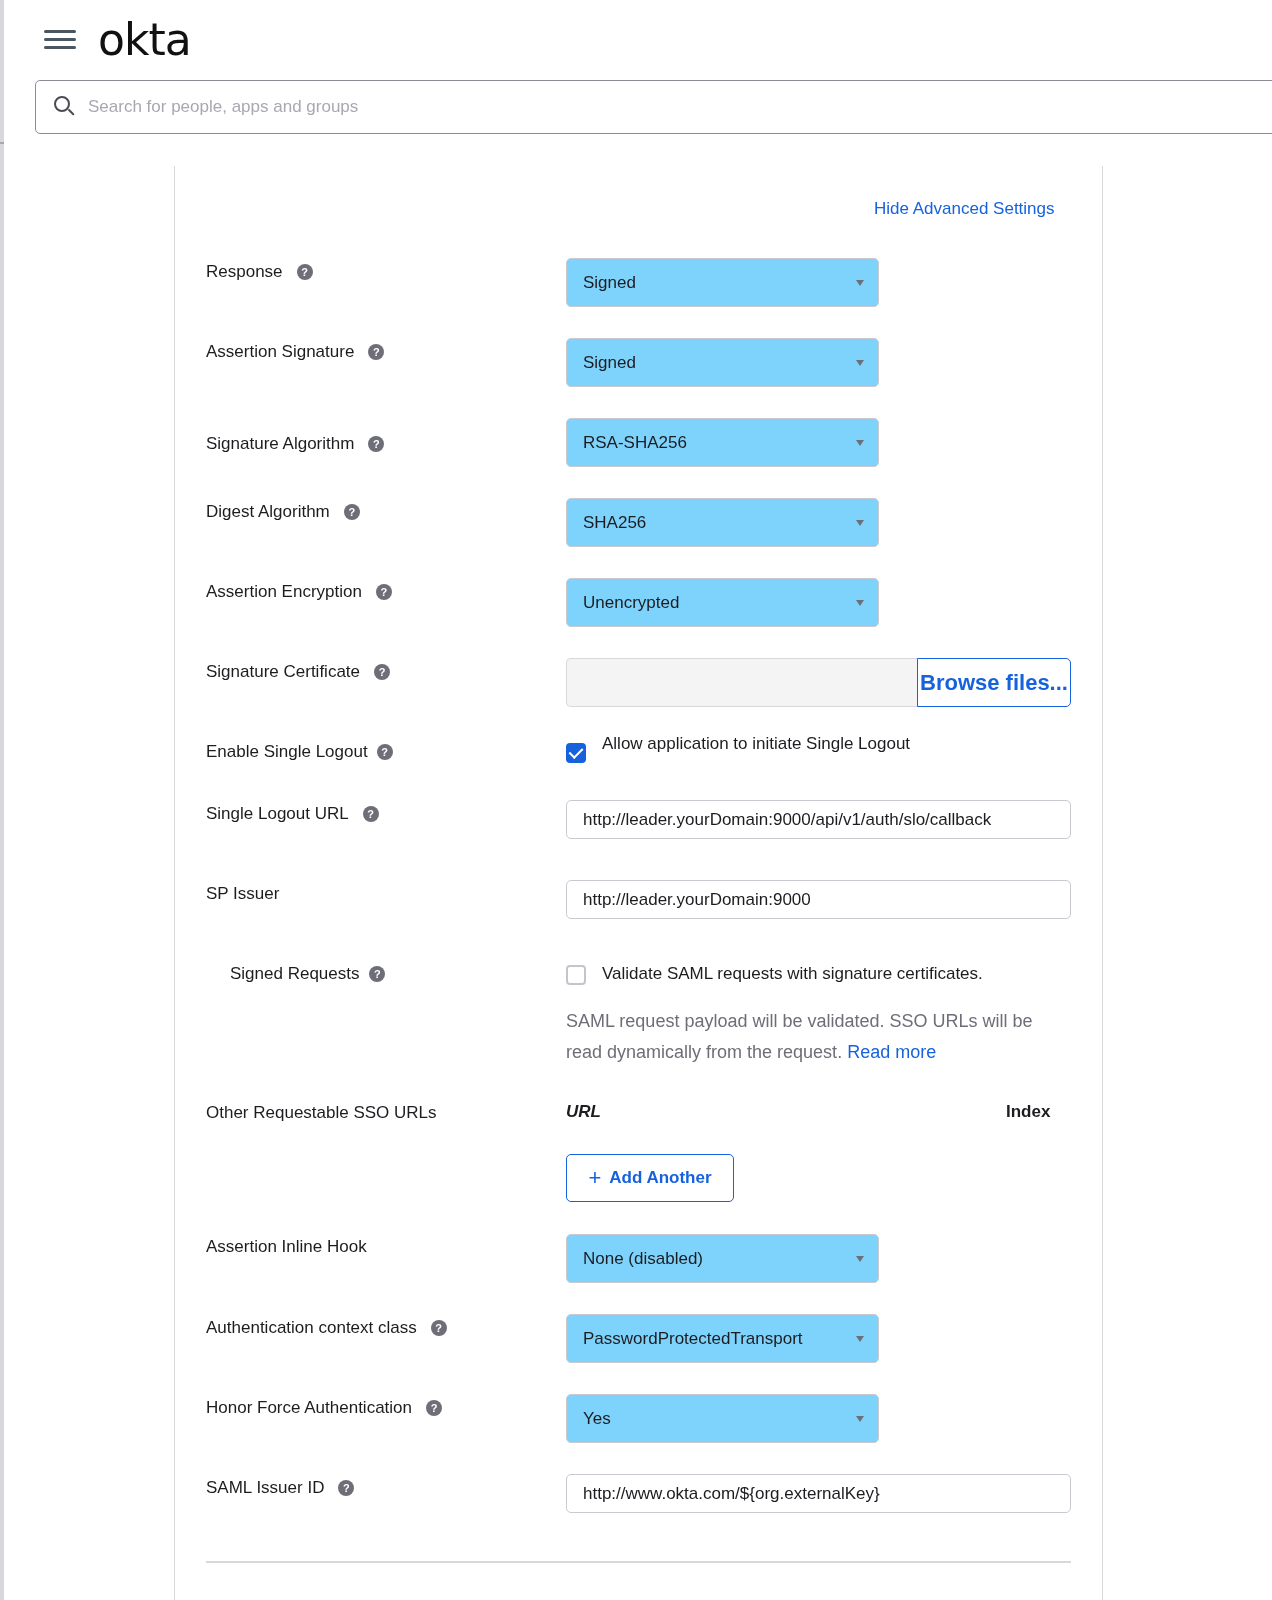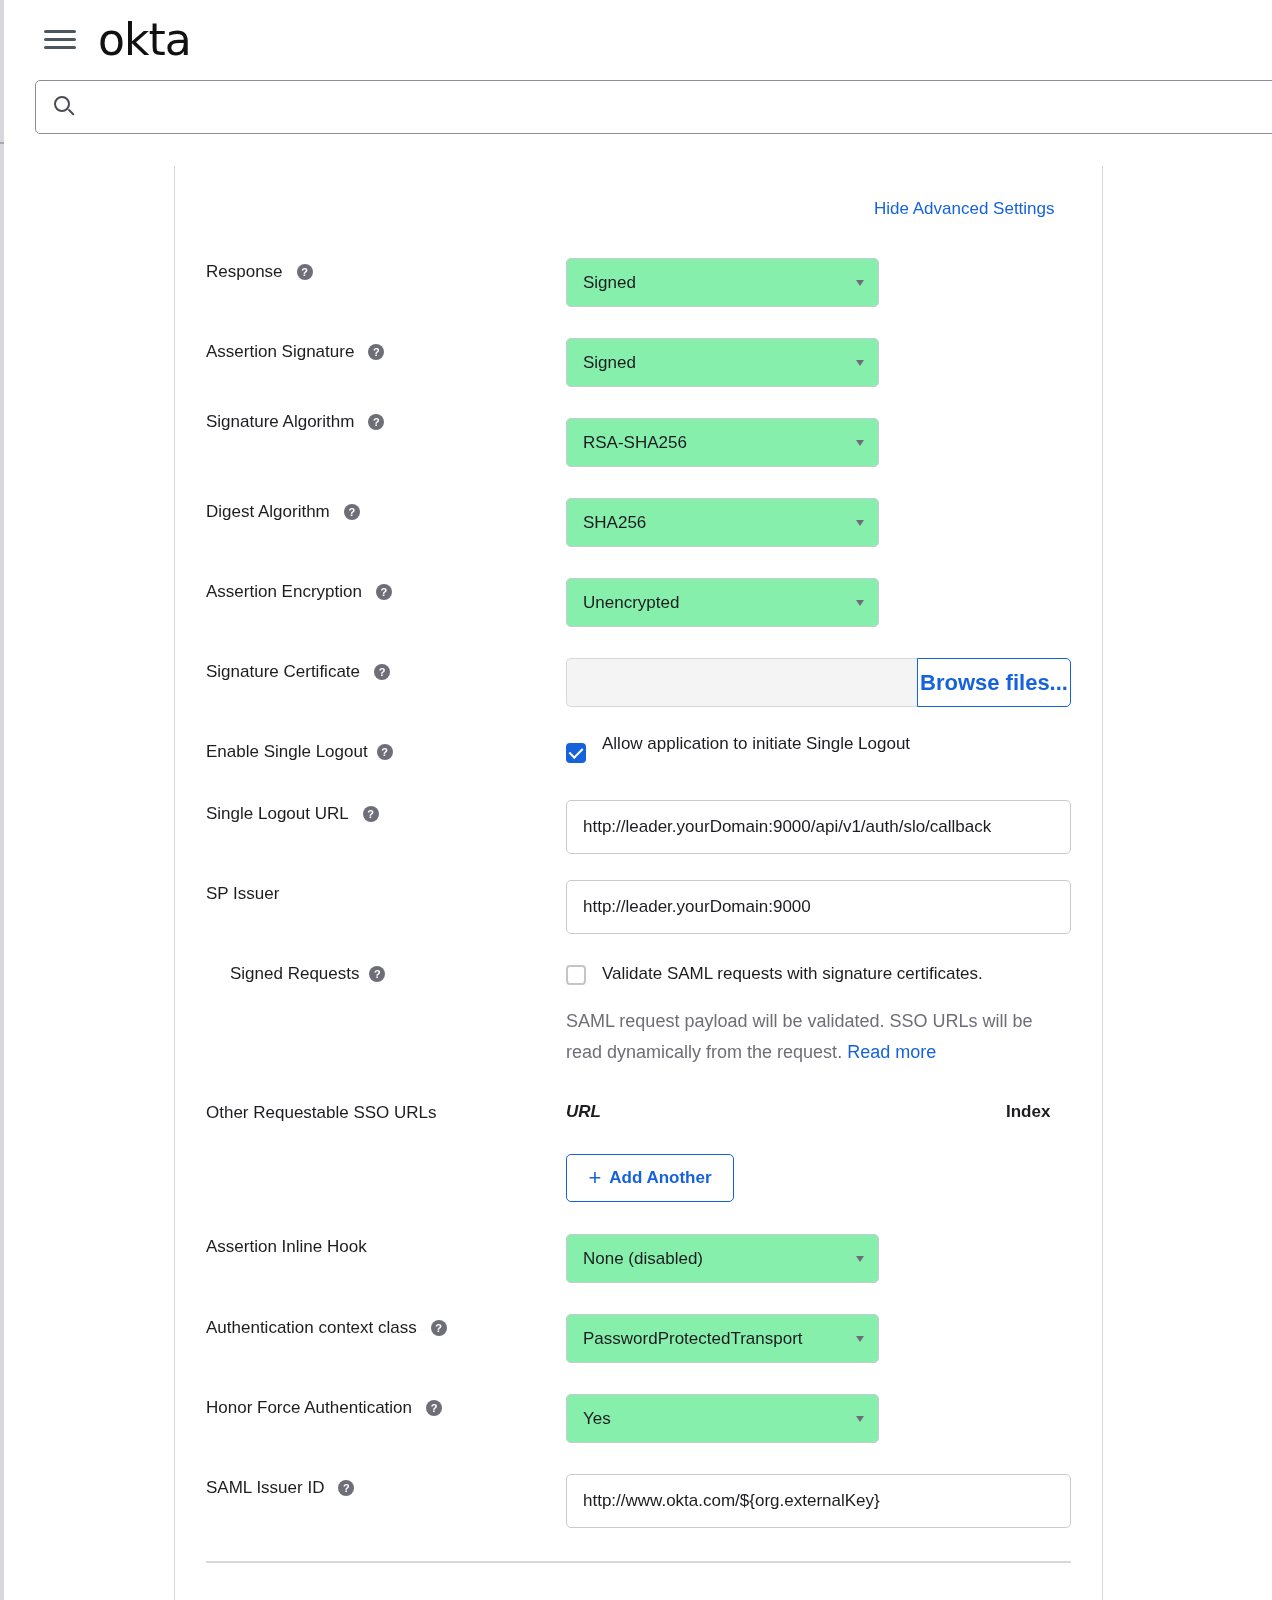--- a/index.html
+++ b/index.html
@@ -73,6 +73,7 @@
       <div class="lens"></div>
       <div class="handle"></div>
     </div>
+  <input type="text" placeholder="Search for people, apps and groups" style="">
 </div>
 
 <div class="panel"></div>

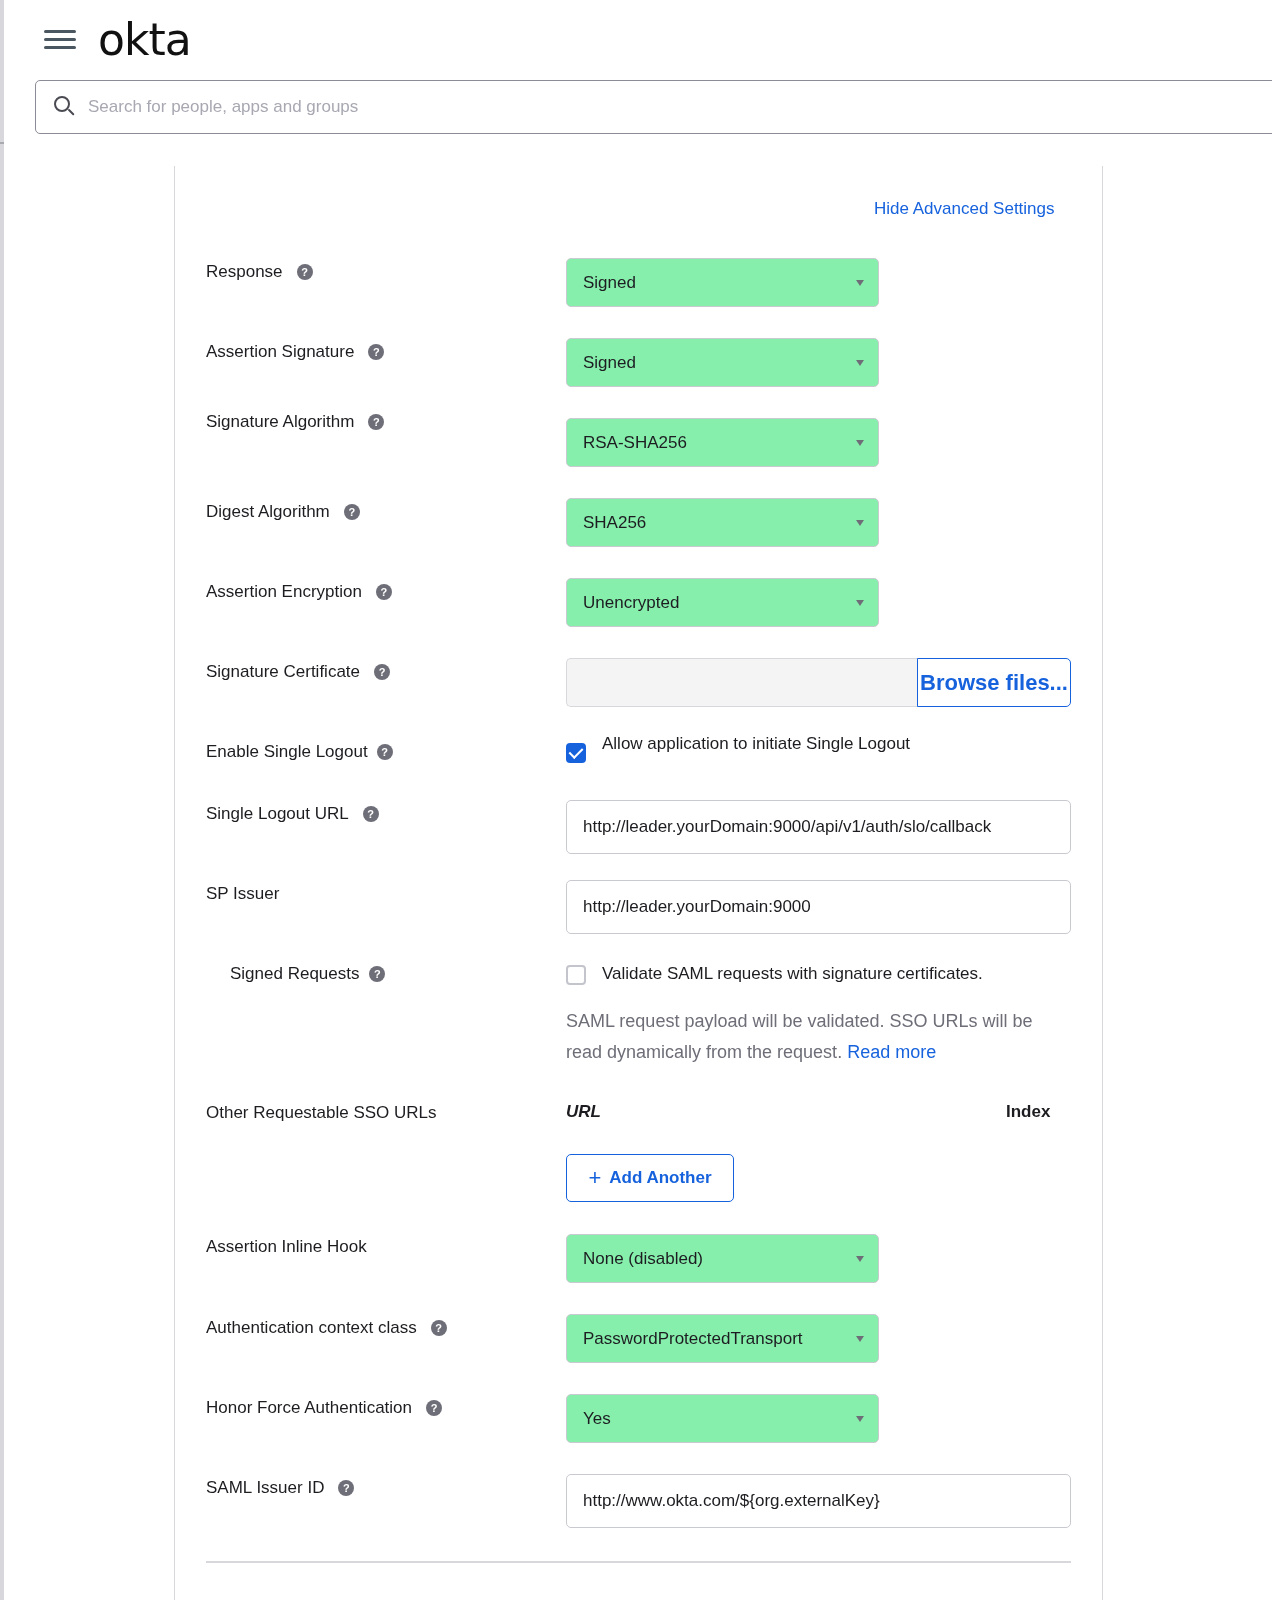--- a/index.html
+++ b/index.html
@@ -31,7 +31,7 @@
   .label { position: absolute; left: 206px; font-size: 17px; color: #1d1d21; display: flex; align-items: center; white-space: nowrap; }
   .help { display: inline-block; width: 16px; height: 16px; border-radius: 50%; background: #6e6e78; color: #fff; font-size: 11px; font-weight: bold; text-align: center; line-height: 16px; margin-left: 14px; cursor: pointer; }
 
-  .select { position: absolute; left: 566px; width: 313px; height: 49px; border: 1.5px solid #c9c9d0; border-radius: 5px; background: #86efac; display: flex; align-items: center; padding-left: 16px; font-size: 17px; color: #1d1d21; cursor: pointer; }
+  .select { position: absolute; left: 566px; width: 313px; height: 49px; border: 1.5px solid #c9c9d0; border-radius: 5px; background: #7dd3fc; display: flex; align-items: center; padding-left: 16px; font-size: 17px; color: #1d1d21; cursor: pointer; }
   .select .caret { position: absolute; right: 14px; top: 21px; width: 0; height: 0; border-left: 4px solid transparent; border-right: 4px solid transparent; border-top: 6px solid #6e6e78; }
 
   .text-input { position: absolute; left: 566px; width: 505px; height: 54px; border: 1.5px solid #c9c9d0; border-radius: 5px; background: #fff; display: flex; align-items: center; padding-left: 16px; font-size: 17px; color: #1d1d21; }

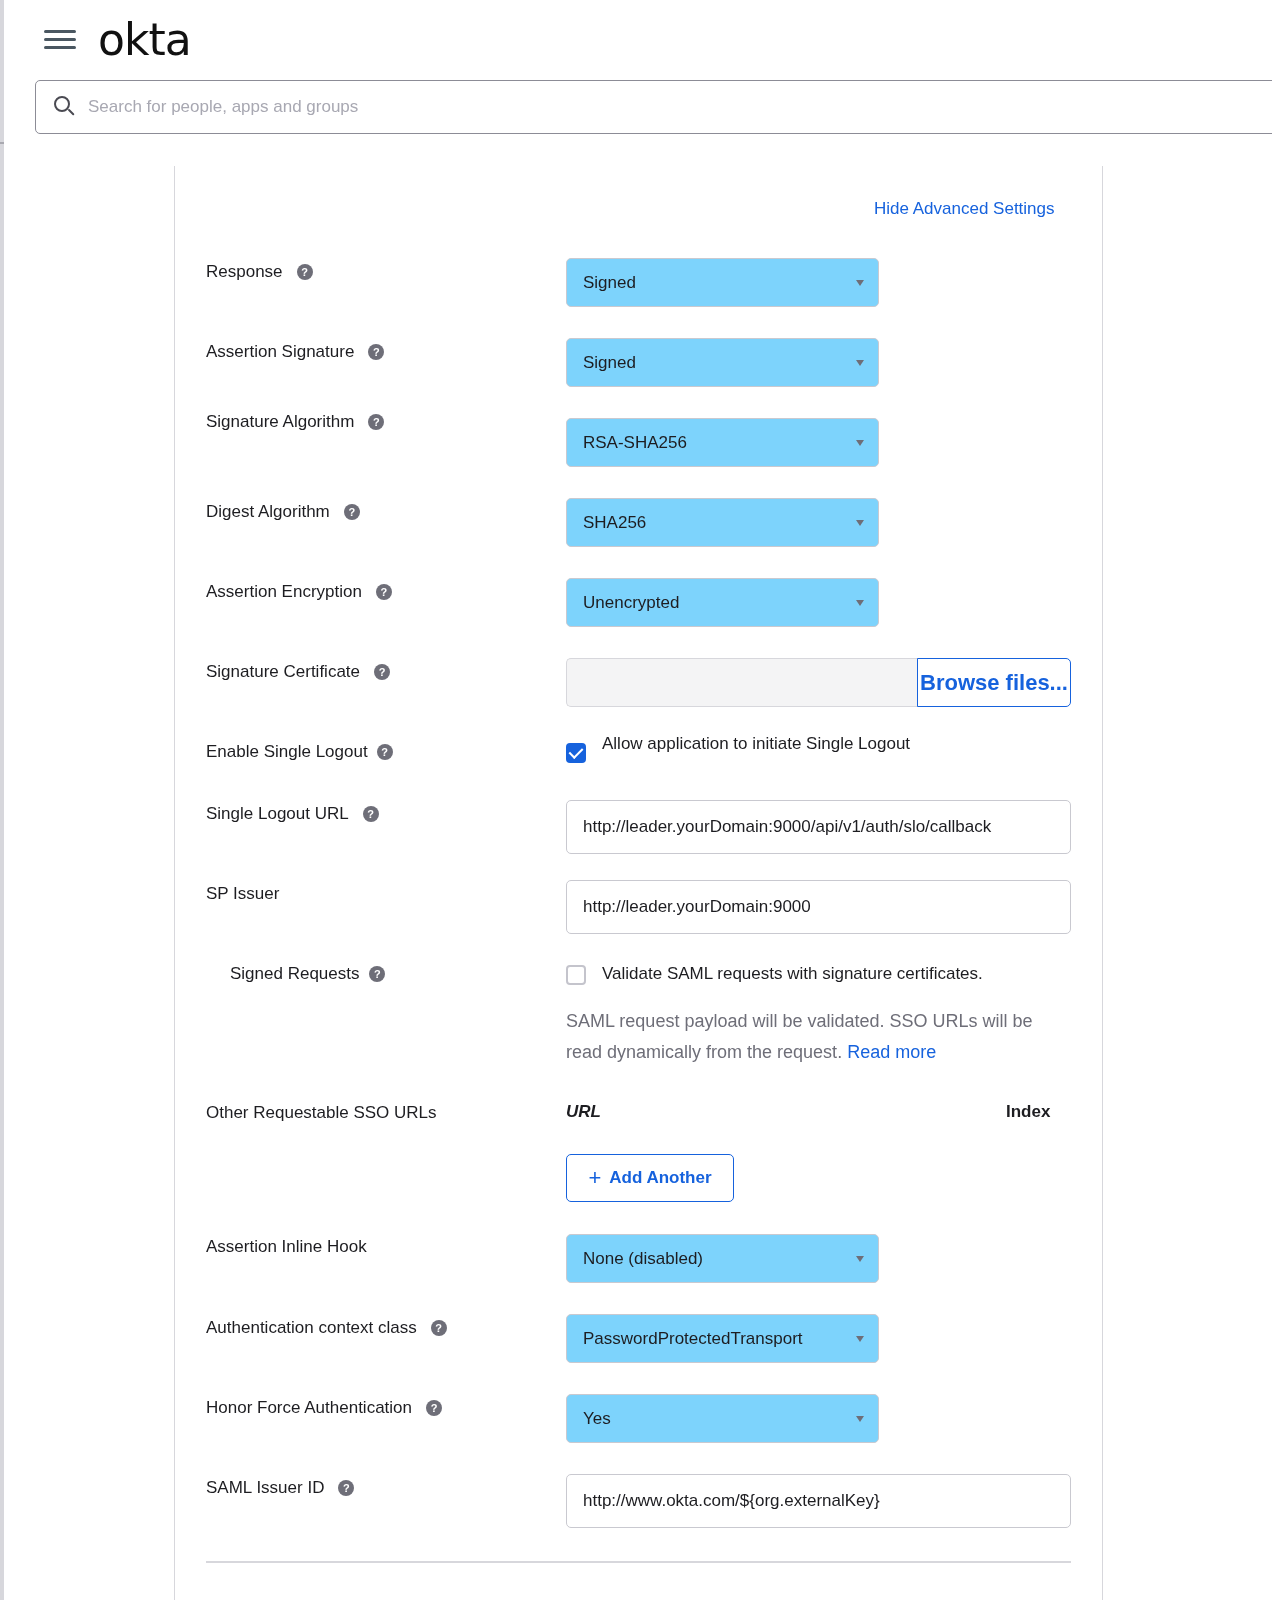--- a/index.html
+++ b/index.html
@@ -98,7 +98,7 @@
   <span class="caret"></span>
 </div>
 
-<div class="label" style="top:412px;justify-content:space-between;">
+<div class="label" style="top:434px;justify-content:space-between;">
   <span>Signature Algorithm</span>
   <span class="help">?</span>
 </div>

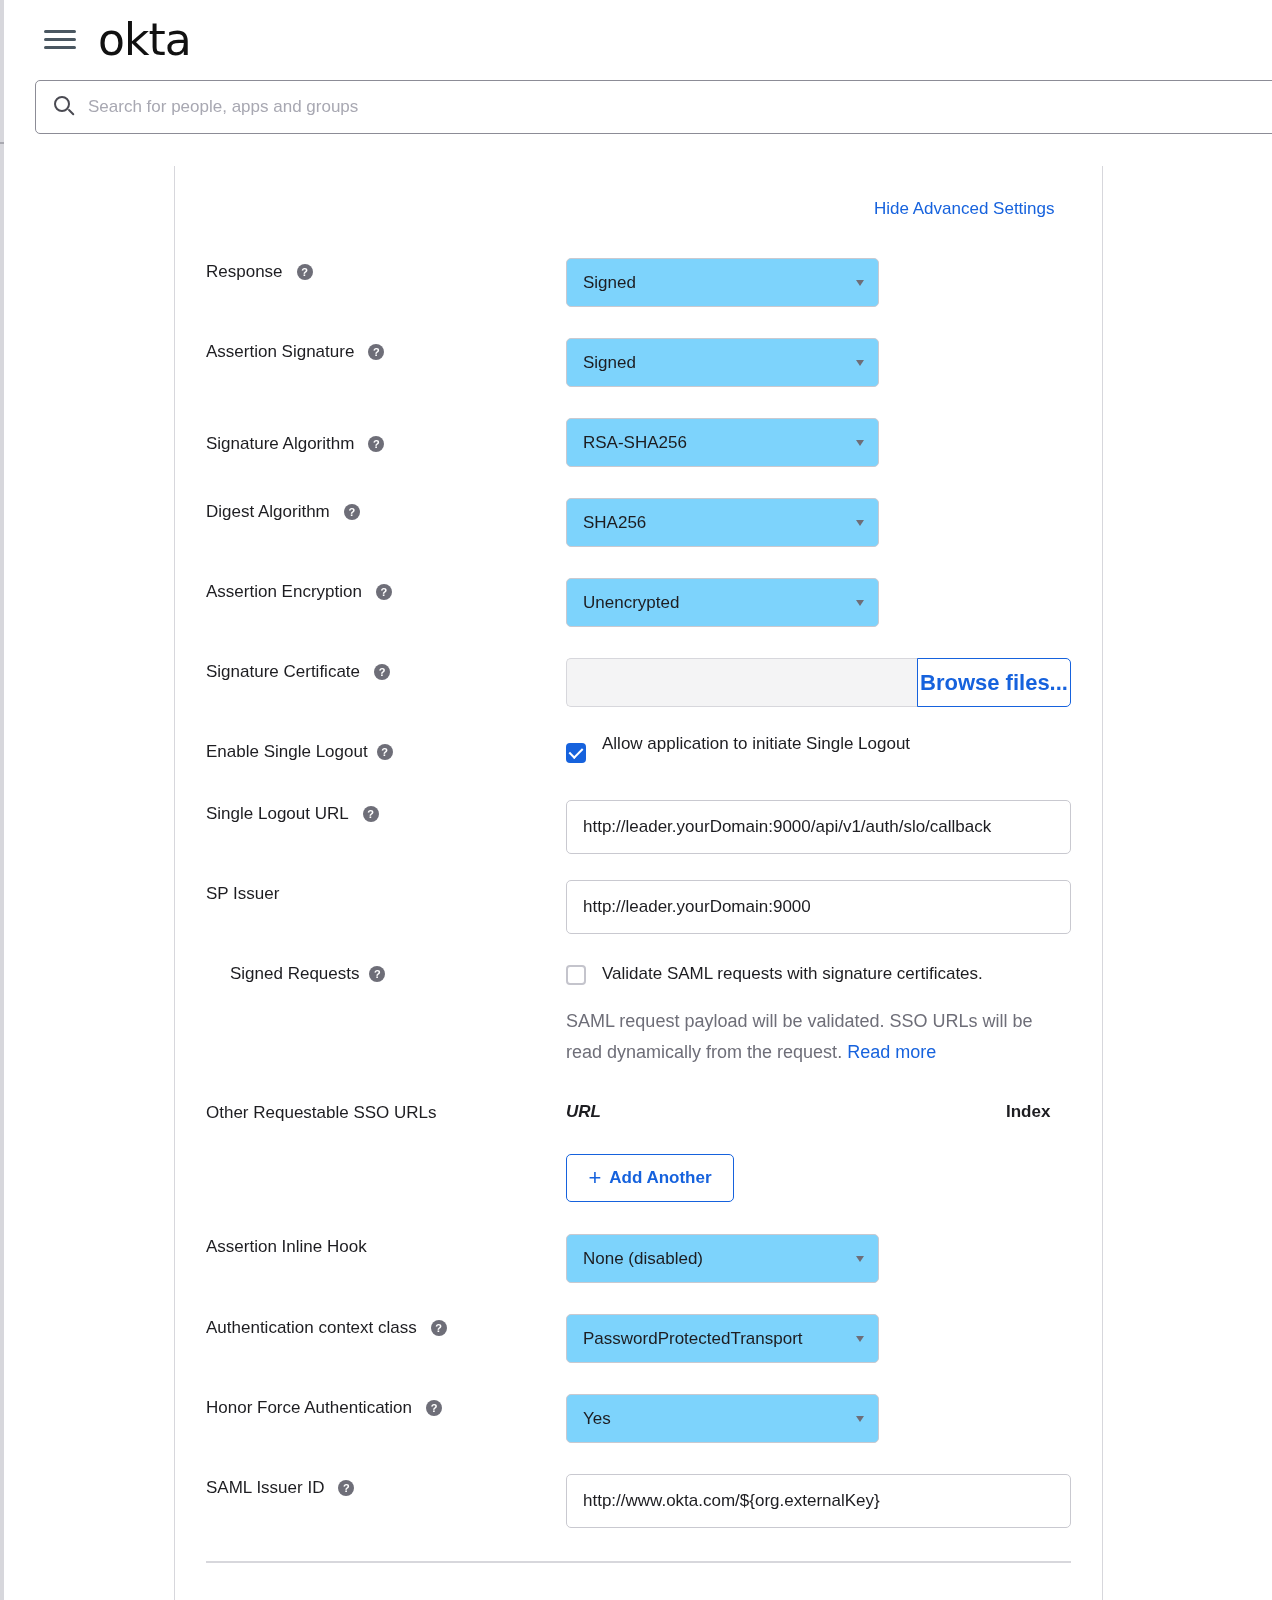--- a/index.html
+++ b/index.html
@@ -34,7 +34,7 @@
   .select { position: absolute; left: 566px; width: 313px; height: 49px; border: 1.5px solid #c9c9d0; border-radius: 5px; background: #7dd3fc; display: flex; align-items: center; padding-left: 16px; font-size: 17px; color: #1d1d21; cursor: pointer; }
   .select .caret { position: absolute; right: 14px; top: 21px; width: 0; height: 0; border-left: 4px solid transparent; border-right: 4px solid transparent; border-top: 6px solid #6e6e78; }
 
-  .text-input { position: absolute; left: 566px; width: 505px; height: 54px; border: 1.5px solid #c9c9d0; border-radius: 5px; background: #fff; display: flex; align-items: center; padding-left: 16px; font-size: 17px; color: #1d1d21; }
+  .text-input { position: absolute; left: 566px; width: 505px; height: 39px; border: 1.5px solid #c9c9d0; border-radius: 5px; background: #fff; display: flex; align-items: center; padding-left: 16px; font-size: 17px; color: #1d1d21; }
 
   .file-field { position: absolute; left: 566px; top: 658px; width: 352px; height: 49px; border: 1.5px solid #d7d7dc; border-right: none; border-radius: 5px 0 0 5px; background: #f4f4f5; }
   .browse-btn { position: absolute; left: 917px; top: 658px; width: 154px; height: 49px; border: 1.5px solid #1662dd; border-radius: 0 5px 5px 0; background: #fff; color: #1662dd; font-size: 22px; font-weight: bold; display: flex; align-items: center; justify-content: center; cursor: pointer; }

